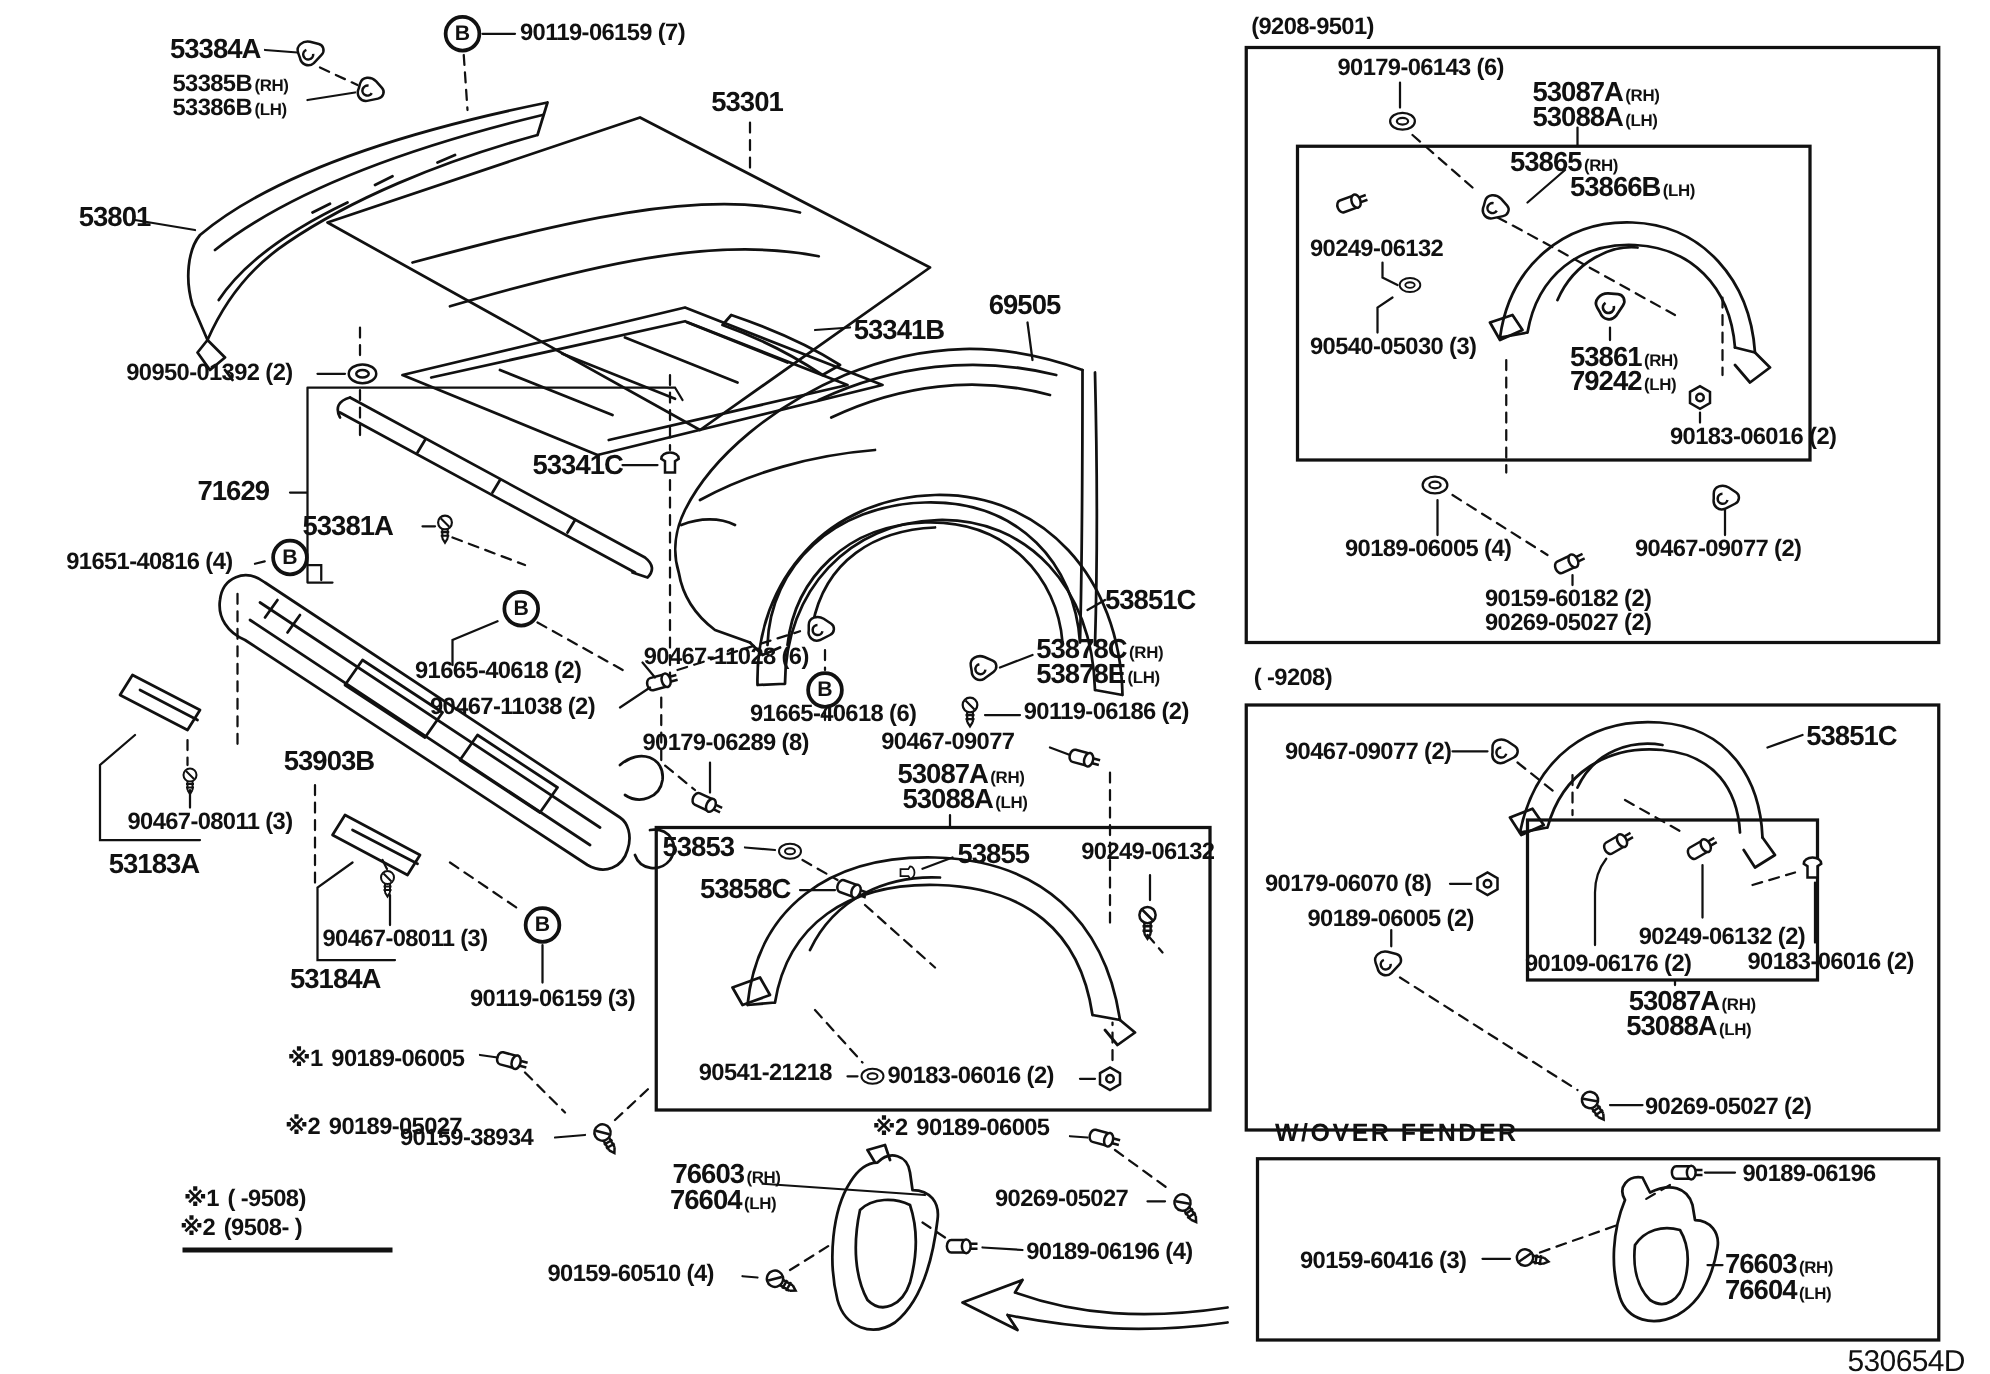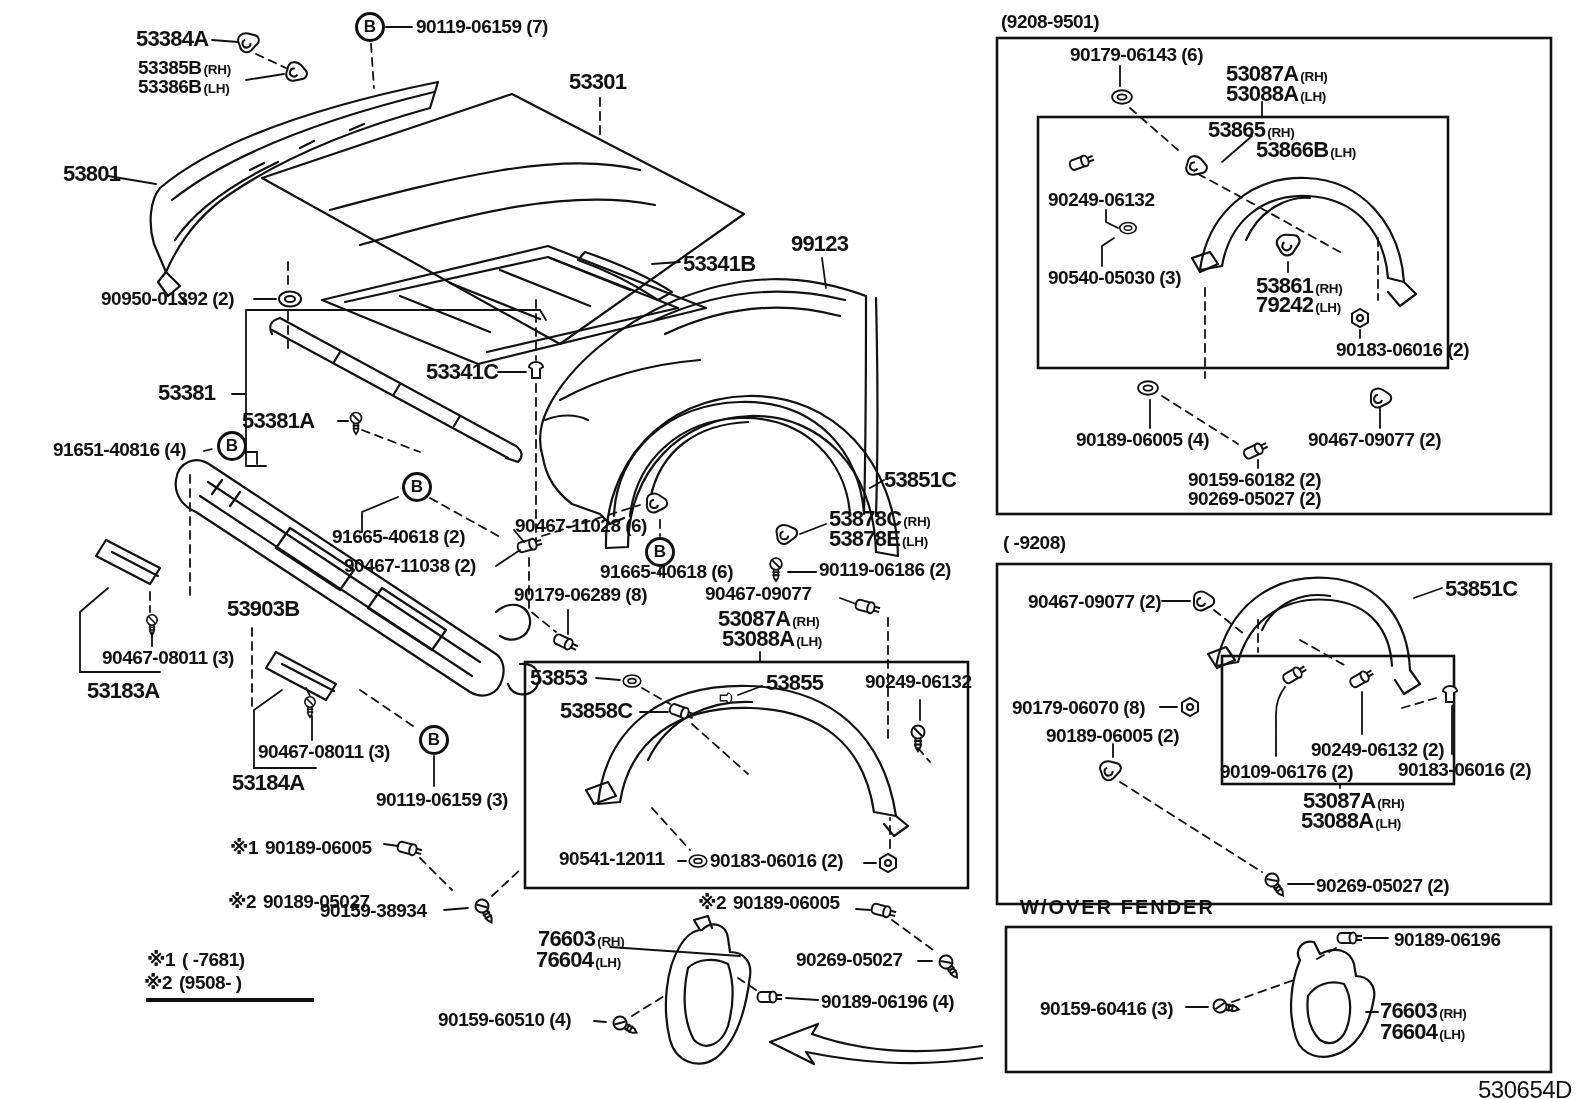--- a/index.html
+++ b/index.html
@@ -248,7 +248,7 @@
 <div class="lbl big" style="left:242px;top:410px">53381A</div>
 <div class="lbl big" style="left:683px;top:253px">53341B</div>
 <div class="lbl big" style="left:426px;top:361px">53341C</div>
-<div class="lbl big" style="left:791px;top:233px">99123</div>
+<div class="lbl big" style="left:791px;top:233px">69505</div>
 <div class="lbl" style="left:53px;top:440px">91651-40816 (4)</div>
 <div class="lbl" style="left:332px;top:527px">91665-40618 (2)</div>
 <div class="lbl" style="left:515px;top:516px">90467-11028 (6)</div>

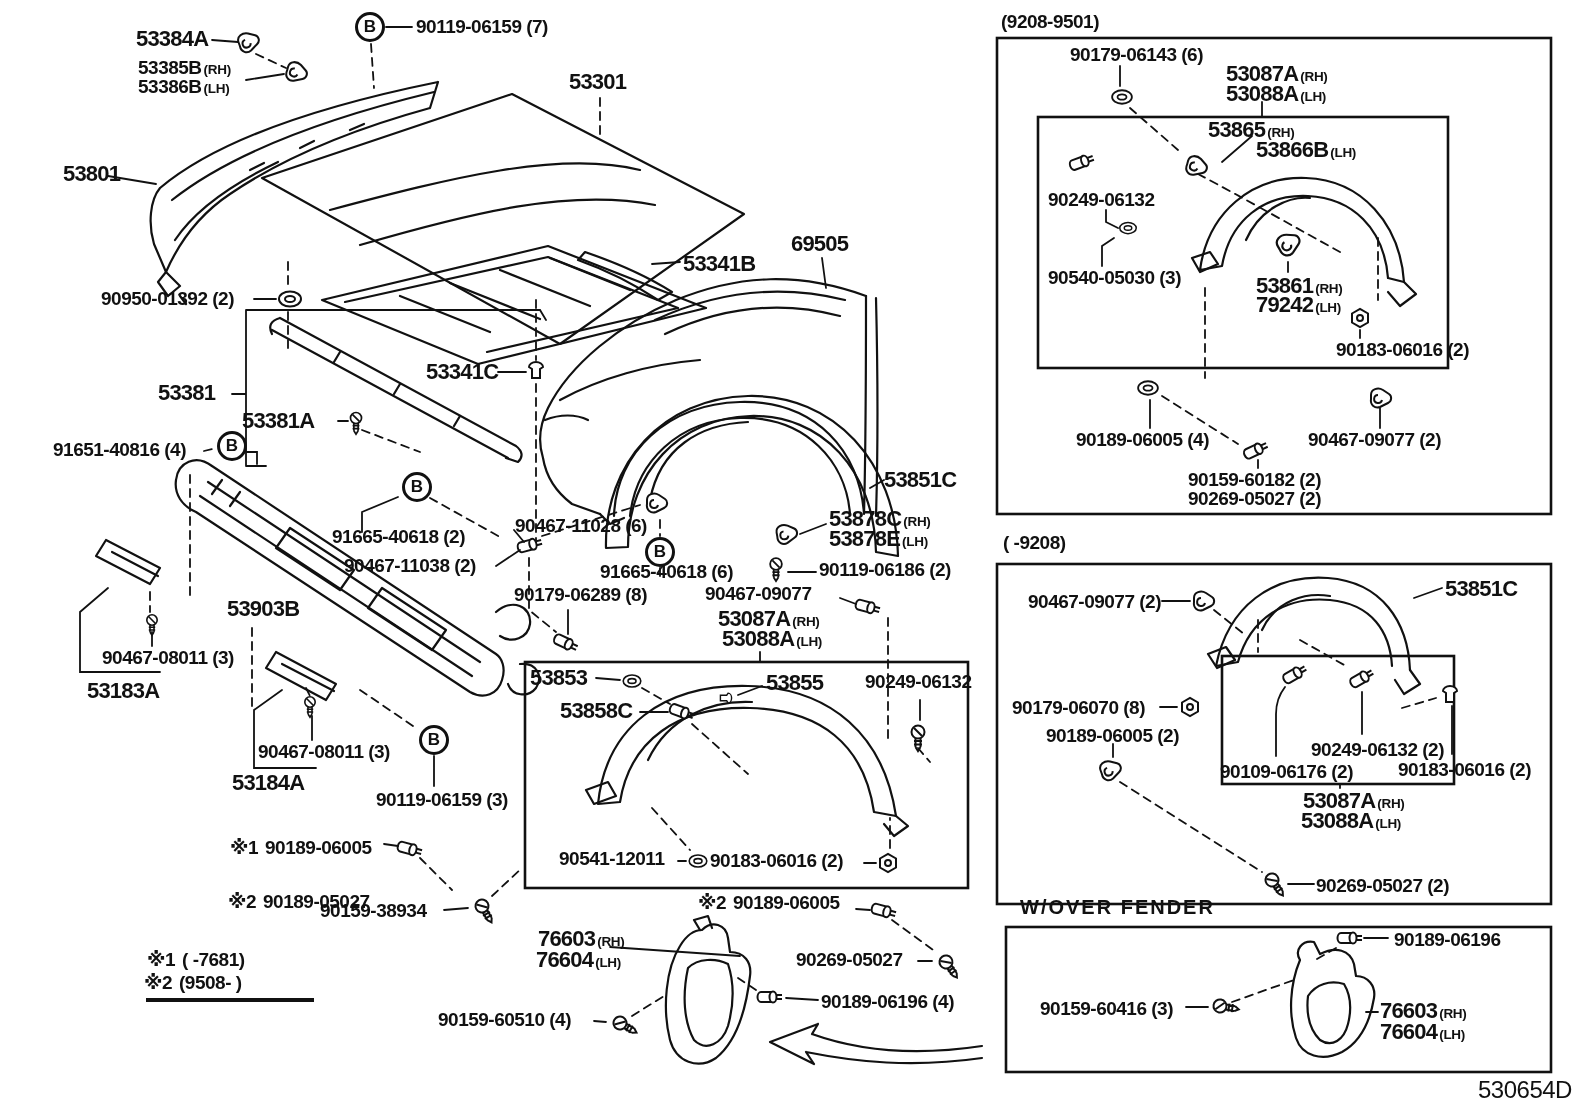--- a/index.html
+++ b/index.html
@@ -244,7 +244,7 @@
 <div class="lbl big" style="left:569px;top:71px">53301</div>
 <div class="lbl big" style="left:63px;top:163px">53801</div>
 <div class="lbl" style="left:101px;top:289px">90950-01392 (2)</div>
-<div class="lbl big" style="left:158px;top:382px">53381</div>
+<div class="lbl big" style="left:158px;top:382px">71629</div>
 <div class="lbl big" style="left:242px;top:410px">53381A</div>
 <div class="lbl big" style="left:683px;top:253px">53341B</div>
 <div class="lbl big" style="left:426px;top:361px">53341C</div>

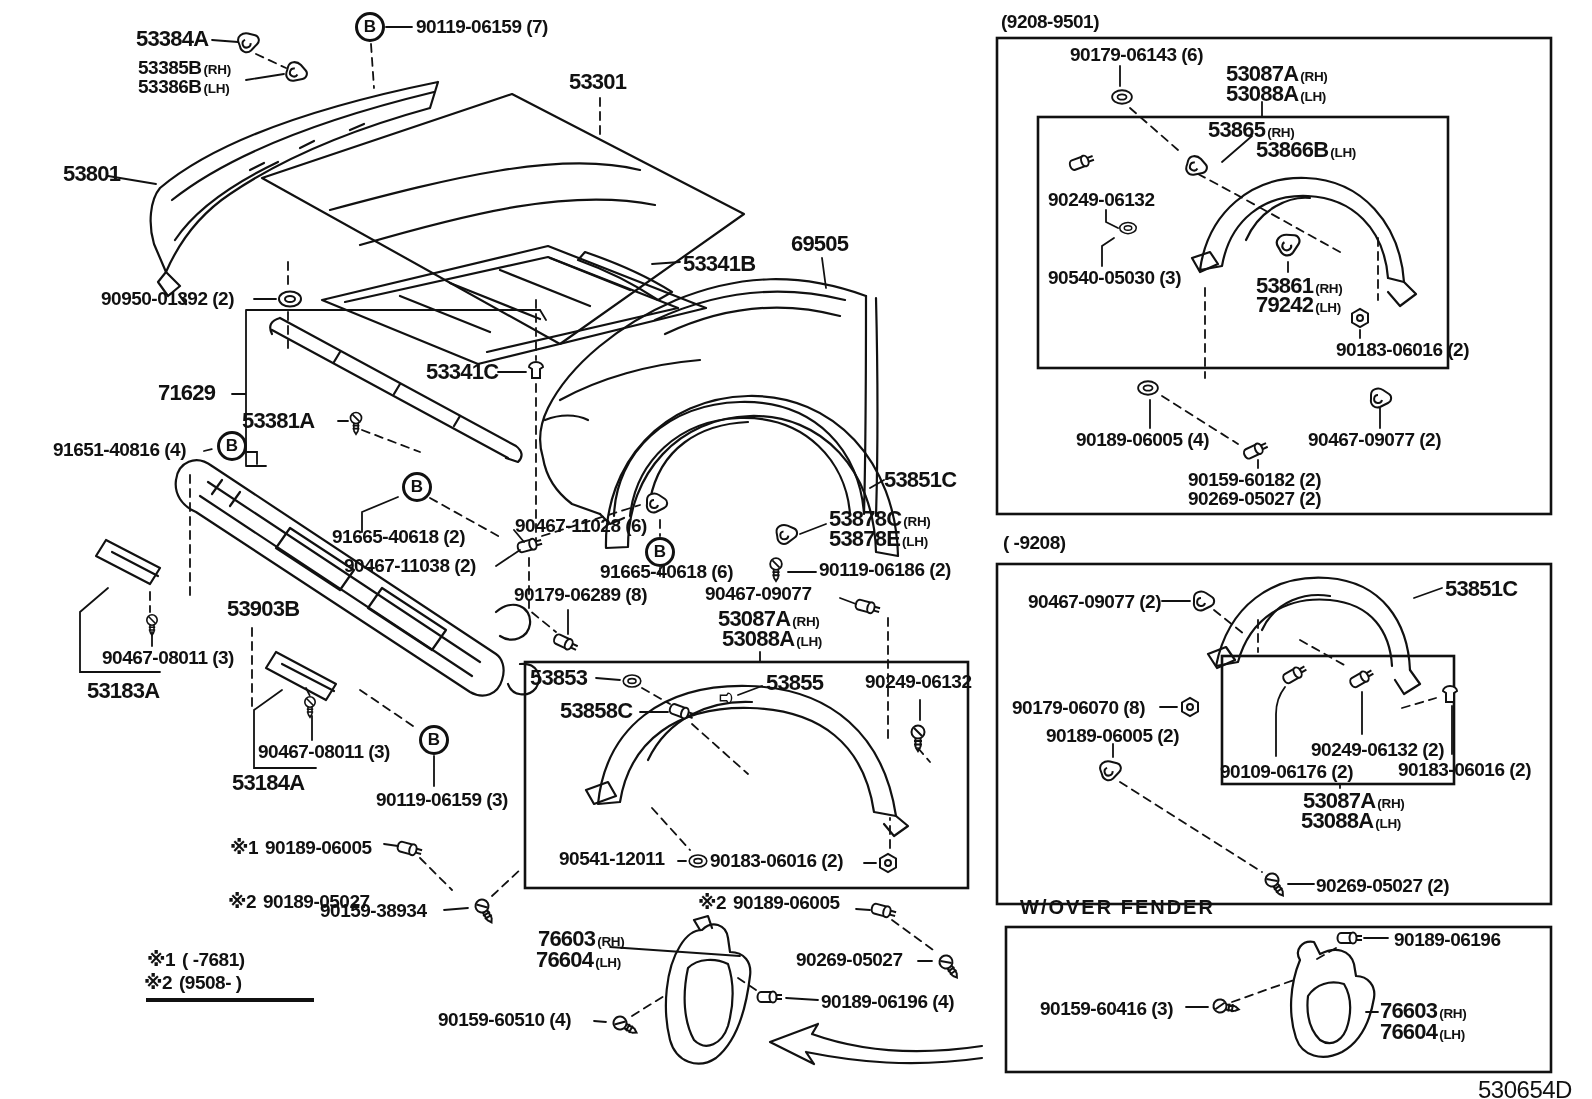--- a/index.html
+++ b/index.html
@@ -275,7 +275,7 @@
 <div class="lbl" style="left:230px;top:838px"><span class="pre">※1</span><span>90189-06005</span></div>
 <div class="lbl" style="left:228px;top:892px"><span class="pre">※2</span><span>90189-05027</span></div>
 <div class="lbl" style="left:320px;top:901px">90159-38934</div>
-<div class="lbl" style="left:559px;top:849px">90541-12011</div>
+<div class="lbl" style="left:559px;top:849px">90541-21218</div>
 <div class="lbl" style="left:710px;top:851px">90183-06016 (2)</div>
 <div class="lbl" style="left:698px;top:893px"><span class="pre">※2</span><span>90189-06005</span></div>
 <div class="lbl big" style="left:538px;top:928px"><span>76603</span><span class="sub">(RH)</span></div>

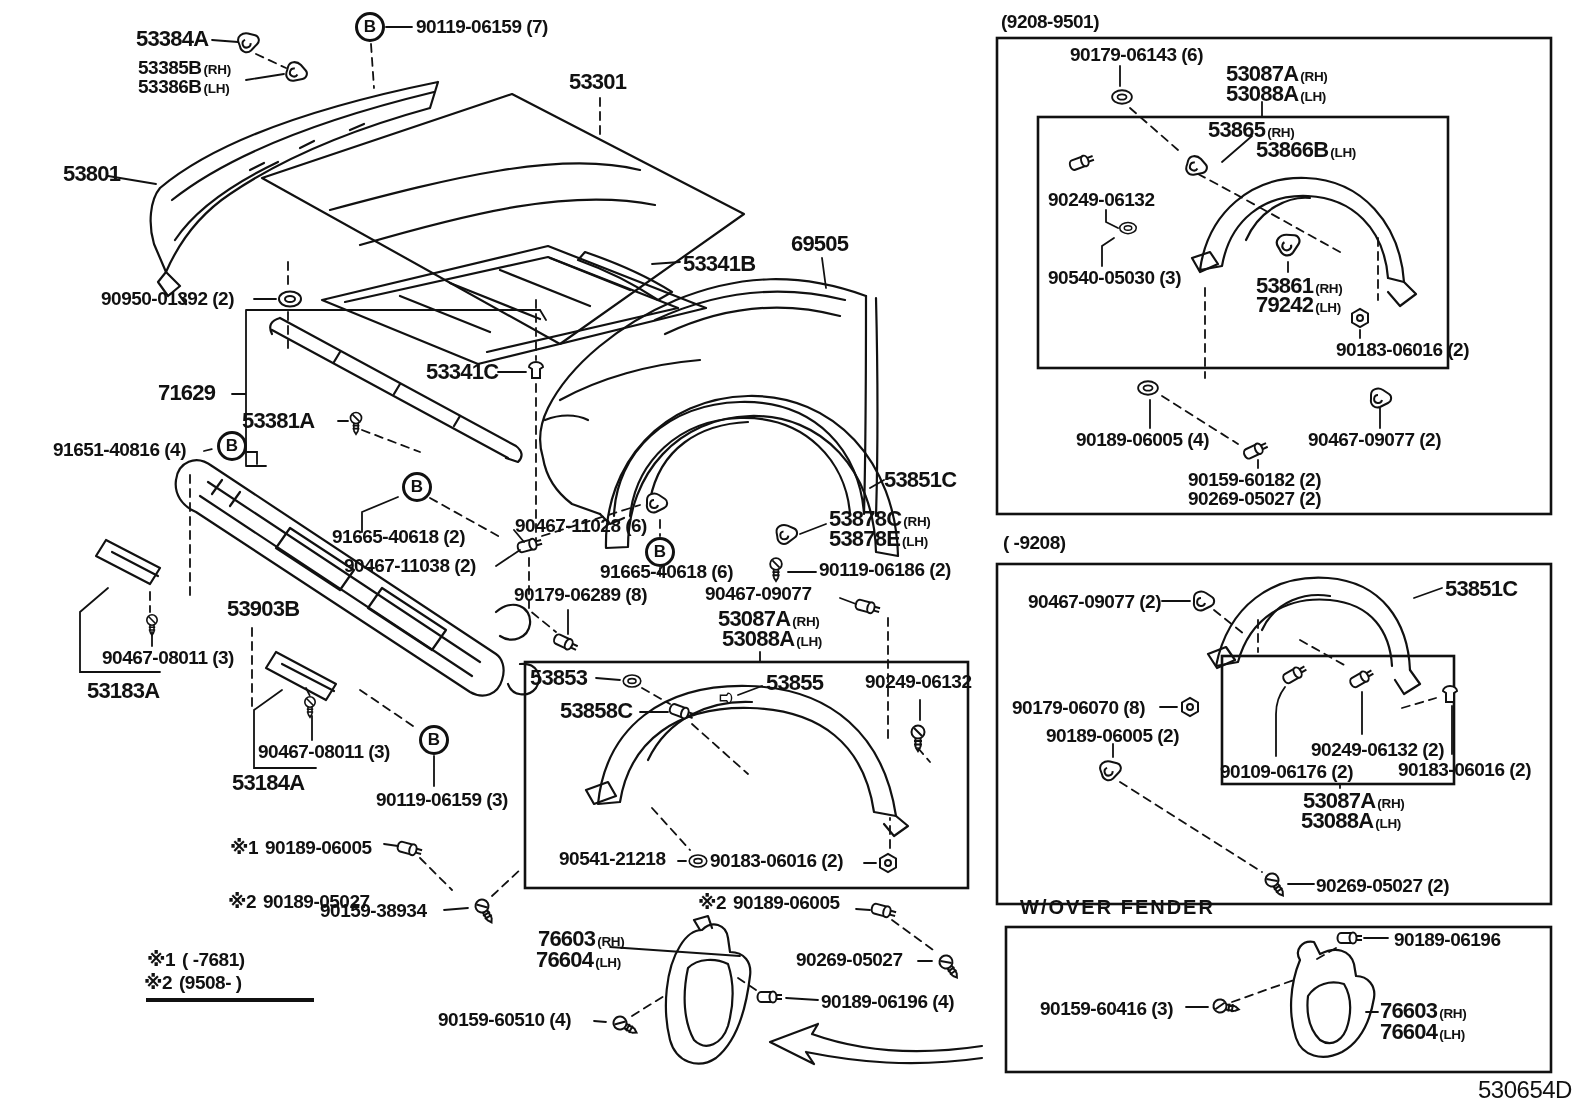--- a/index.html
+++ b/index.html
@@ -284,7 +284,7 @@
 <div class="lbl" style="left:821px;top:992px">90189-06196 (4)</div>
 <div class="lbl" style="left:438px;top:1010px">90159-60510 (4)</div>
 
-<div class="lbl" style="left:147px;top:950px"><span class="pre">※1</span><span>(      -7681)</span></div>
+<div class="lbl" style="left:147px;top:950px"><span class="pre">※1</span><span>(      -9508)</span></div>
 <div class="lbl" style="left:144px;top:973px"><span class="pre">※2</span><span>(9508-      )</span></div>
 <div class="rule" style="left:146px;top:998px;width:168px;height:4px"></div>
 

